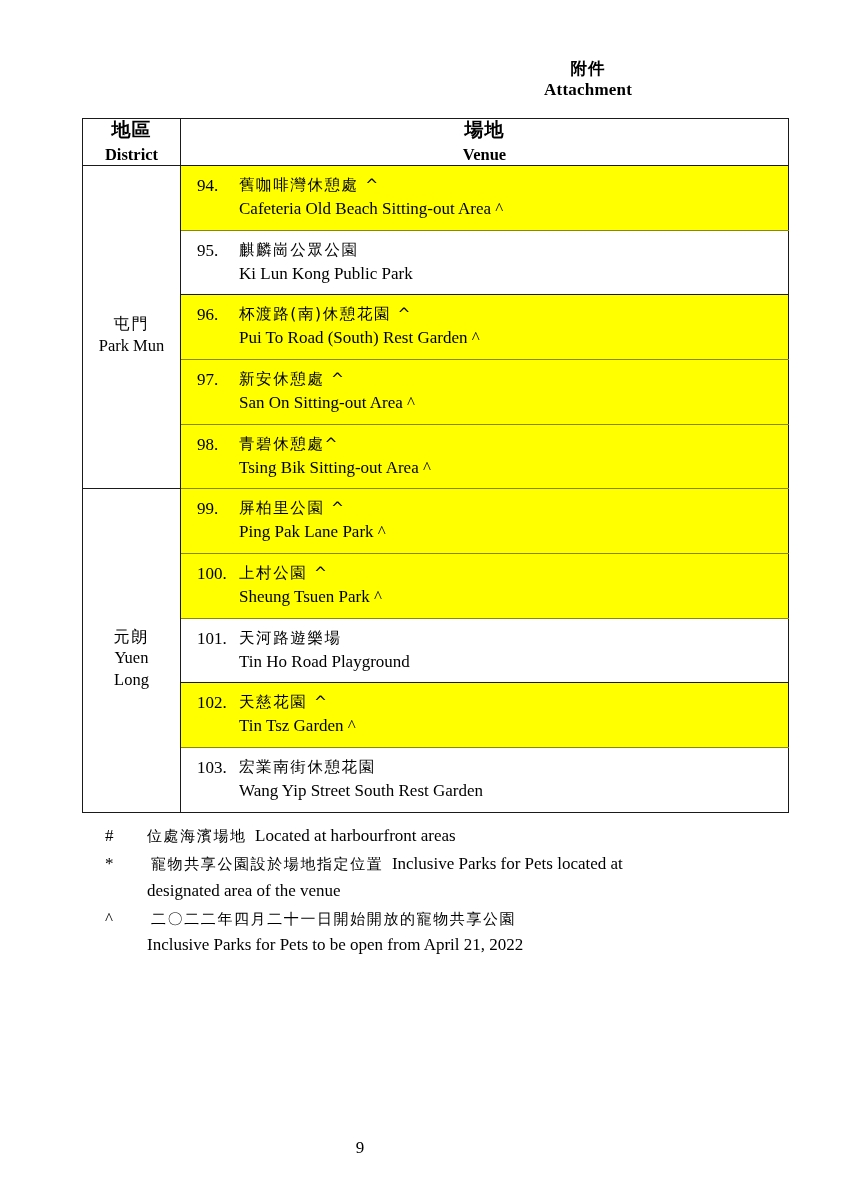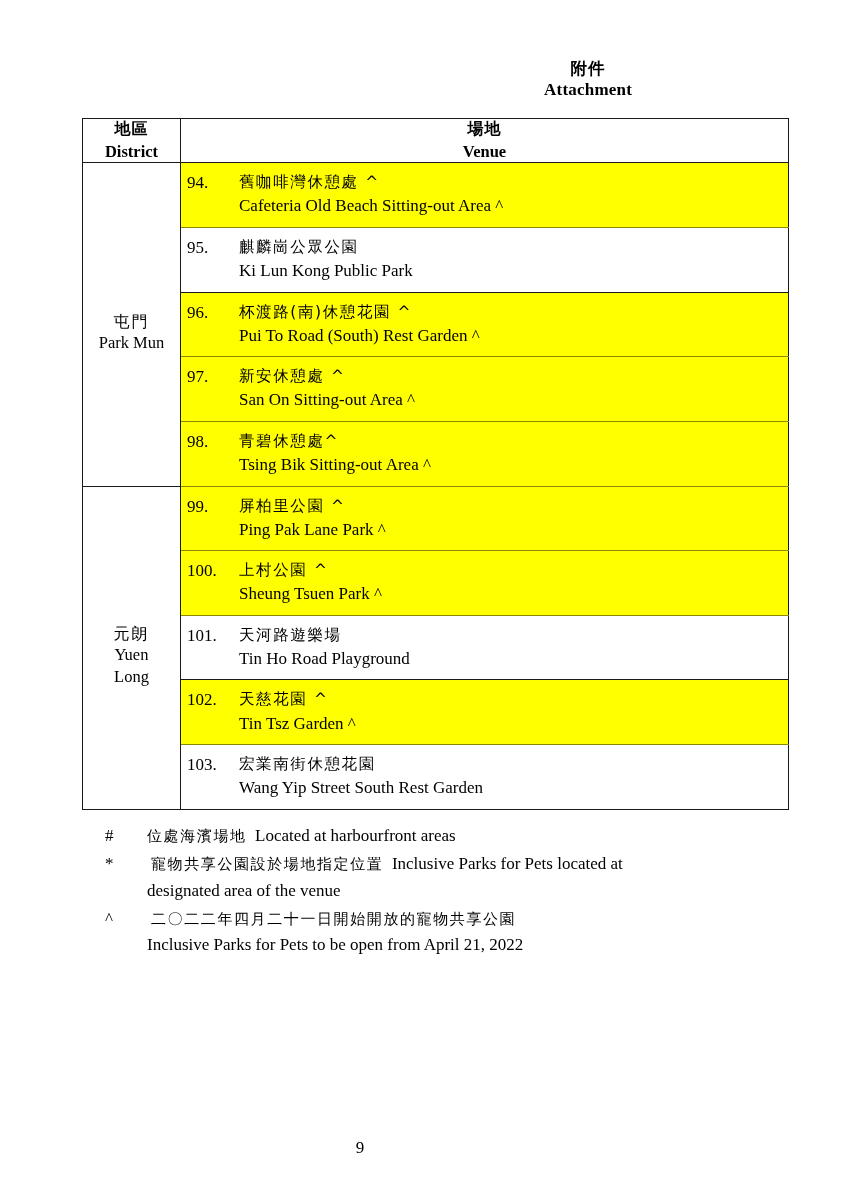--- a/index.html
+++ b/index.html
@@ -68,7 +68,7 @@
     line-height: 1.3;
   }
   .hdr-zh {
-    font-size: 16px;
+    font-size: 19px;
     font-weight: bold;
     font-family: Liberation Mono, monospace;
     letter-spacing: 1px;

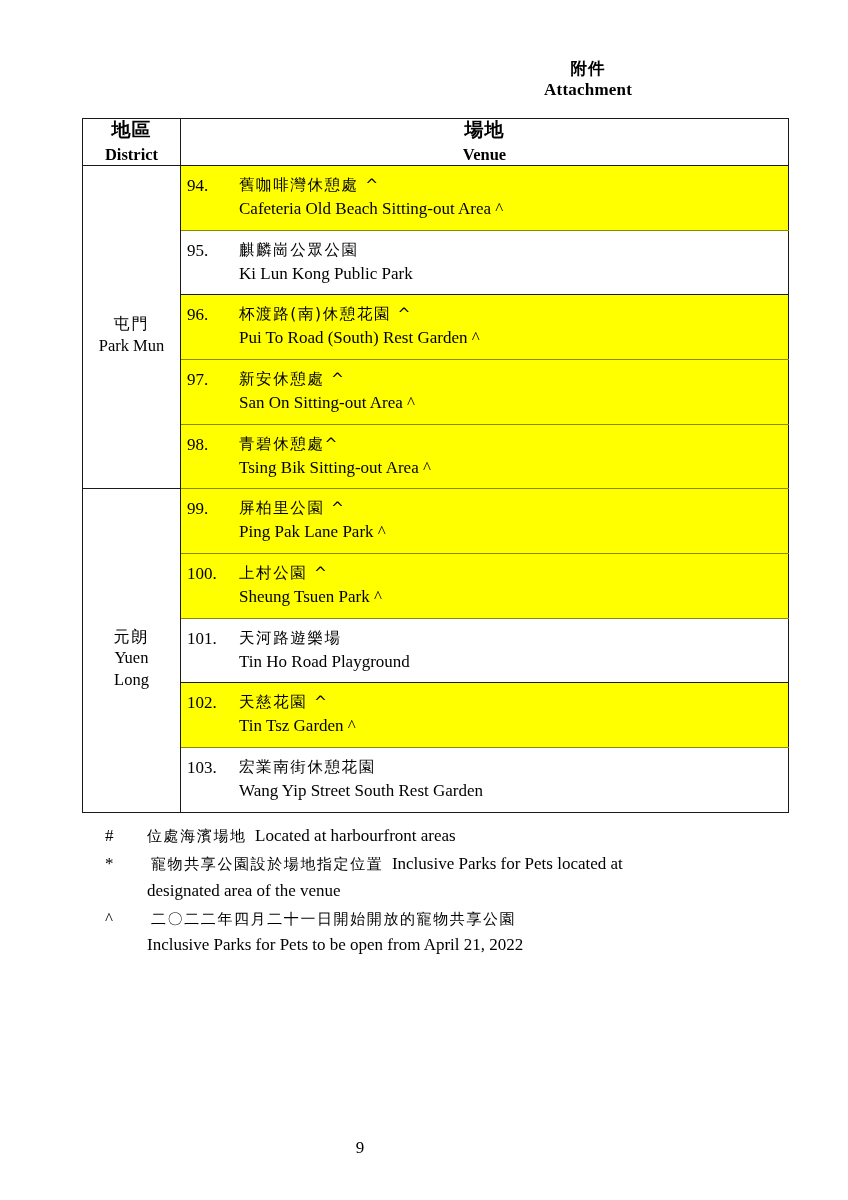--- a/index.html
+++ b/index.html
@@ -110,7 +110,7 @@
   .venue-num {
     flex: 0 0 auto;
     width: 58px;
-    padding-left: 6px;
+    padding-left: 16px;
     box-sizing: border-box;
     font-size: 17px;
     line-height: 1.5;

